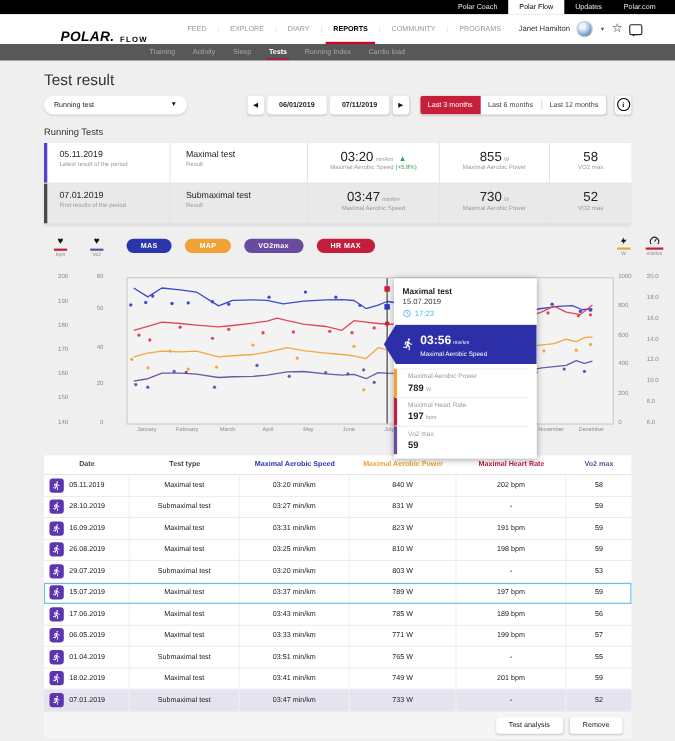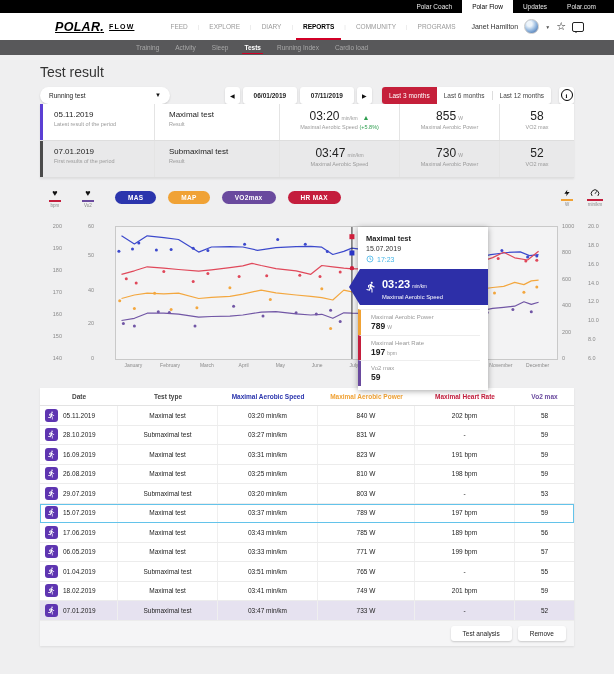--- a/index.html
+++ b/index.html
@@ -13,7 +13,7 @@
 
   
   .mainnav{height:27px;background:#fff;display:flex;align-items:stretch;}
-  .logo{display:flex;align-items:center;margin-left:55px;gap:5px;cursor:pointer;text-decoration:underline;}
+  .logo{display:flex;align-items:flex-end;margin-left:55px;gap:5px;cursor:pointer;}
   .logo-polar{font-size:12.5px;font-weight:800;font-style:italic;letter-spacing:.3px;color:#000;}
   .logo-flow{font-size:7px;font-weight:bold;letter-spacing:1.2px;color:#000;}
   .nav-items{display:flex;align-items:stretch;margin-left:26px;}

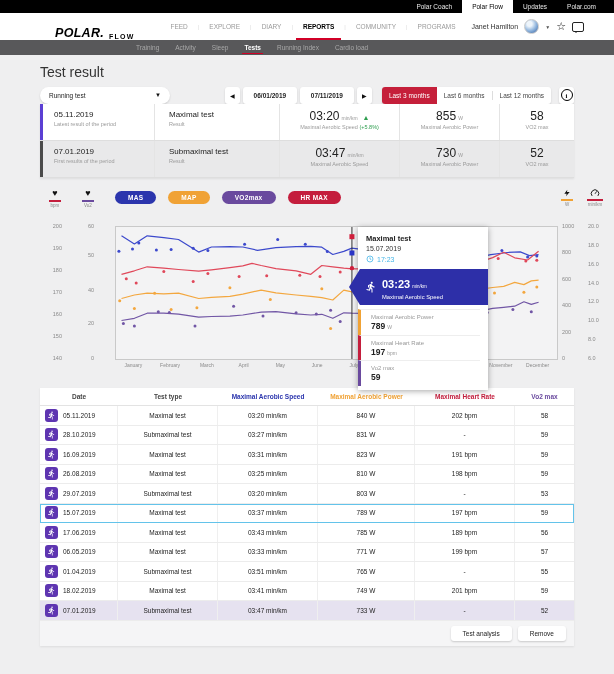--- a/index.html
+++ b/index.html
@@ -202,6 +202,7 @@
     </div>
   </div>
 
+  <div class="section-title">Running Tests</div>
 
   <div class="summary" id="summary-rows">
       <div class="sum-row">

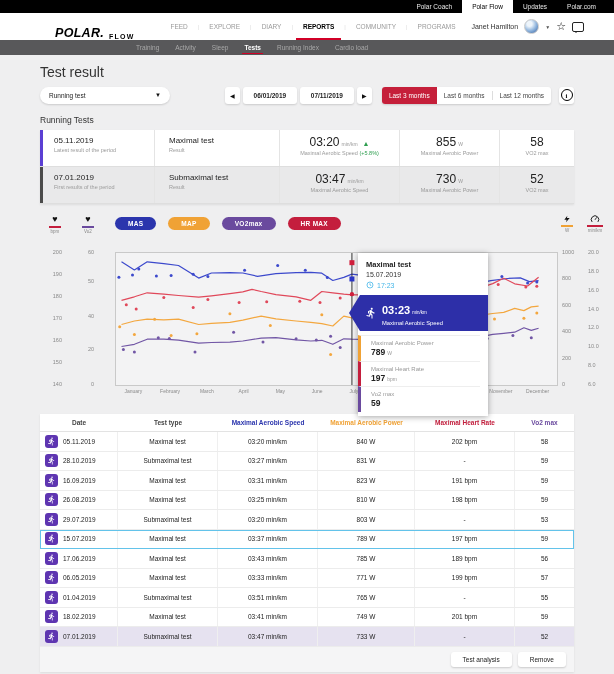--- a/index.html
+++ b/index.html
@@ -425,7 +425,7 @@
             <path d="M13.49 5.48c1.1 0 2-.9 2-2s-.9-2-2-2-2 .9-2 2 .9 2 2 2zm-3.6 13.9l1-4.4 2.1 2v6h2v-7.5l-2.1-2 .6-3c1.3 1.5 3.3 2.5 5.5 2.5v-2c-1.9 0-3.5-1-4.3-2.4l-1-1.6c-.4-.6-1-1-1.7-1-.3 0-.5.1-.8.1l-5.2 2.2v4.7h2v-3.4l1.8-.7-1.6 8.1-4.9-1-.4 2 7 1.4z"></path>
           </svg>
         <div>
-          <span class="tt-big">03:23</span><span class="tt-bu">min/km</span>
+          <span class="tt-big">03:56</span><span class="tt-bu">min/km</span>
           <div class="tt-bl">Maximal Aerobic Speed</div>
         </div>
       </div>

